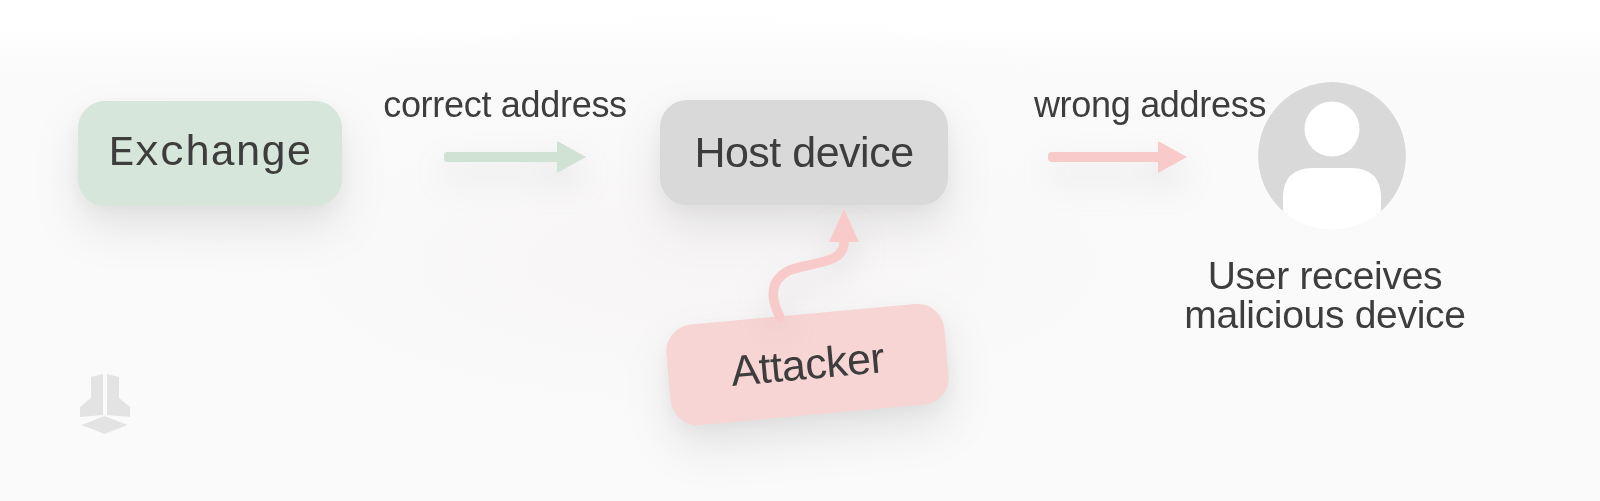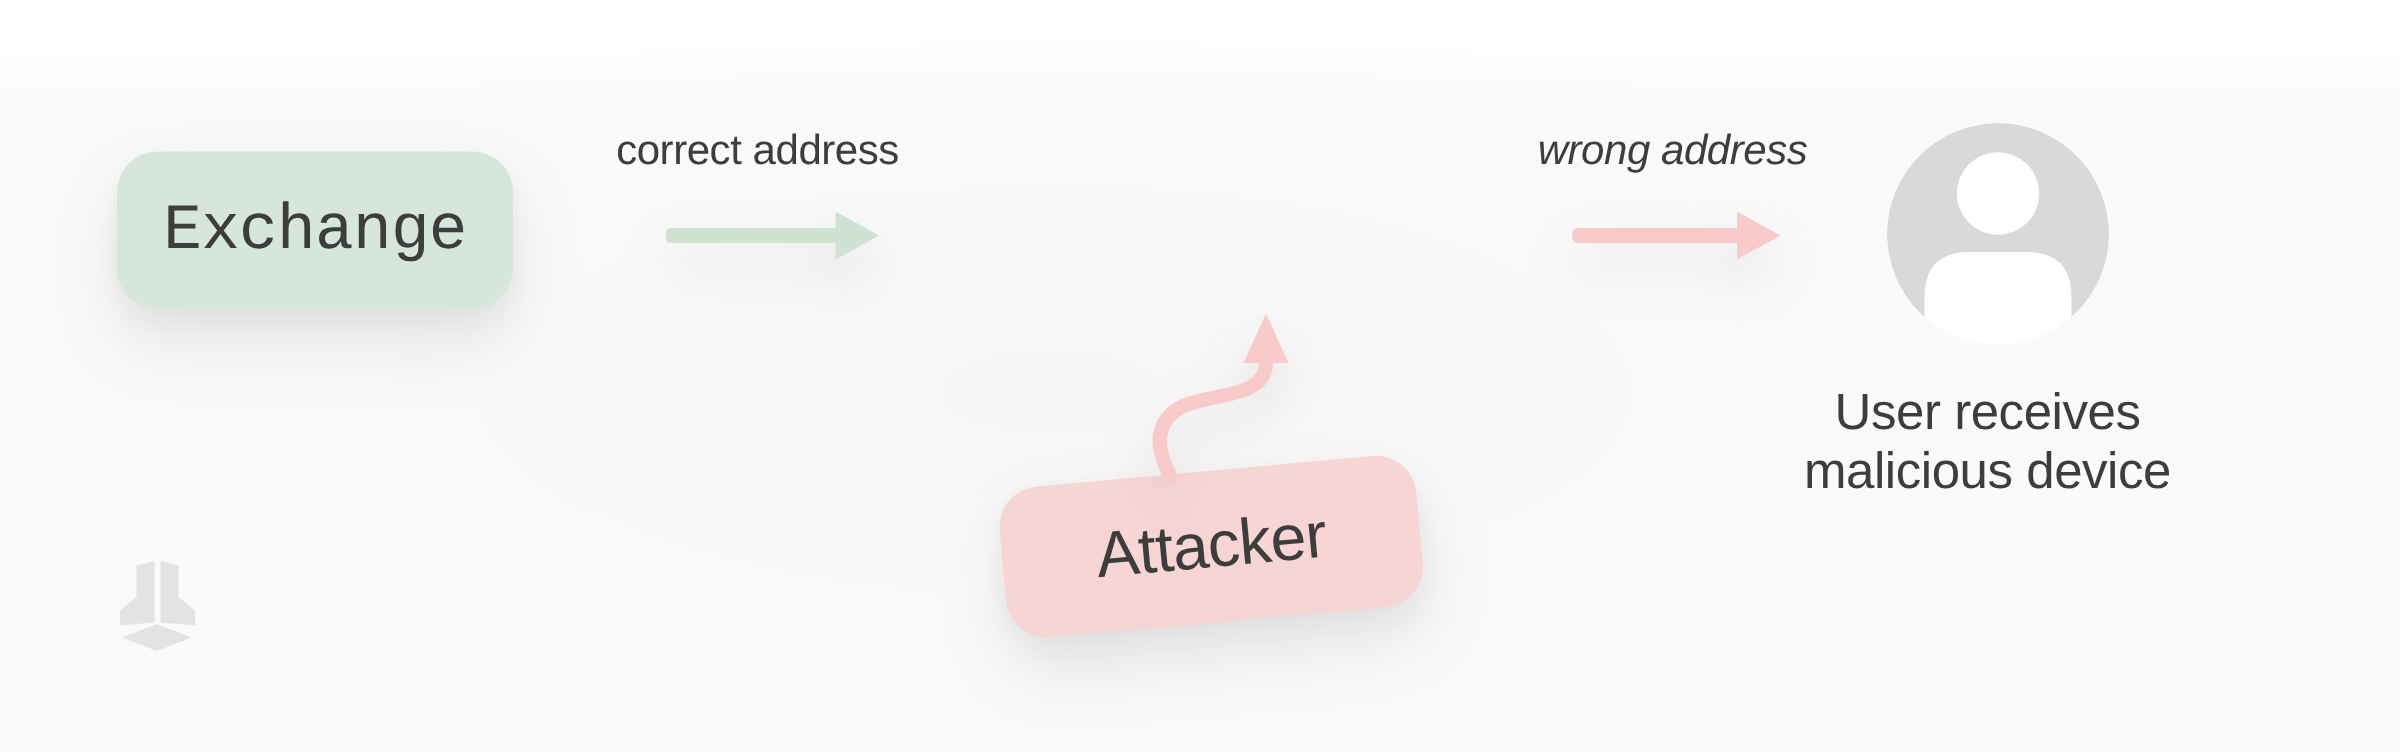--- a/index.html
+++ b/index.html
@@ -40,7 +40,7 @@
     top: 84px;
     width: 320px;
     text-align: center;
-    font-size: 28px;
+    font-size: 36px;
     color: var(--text);
     letter-spacing: -0.3px;
   }

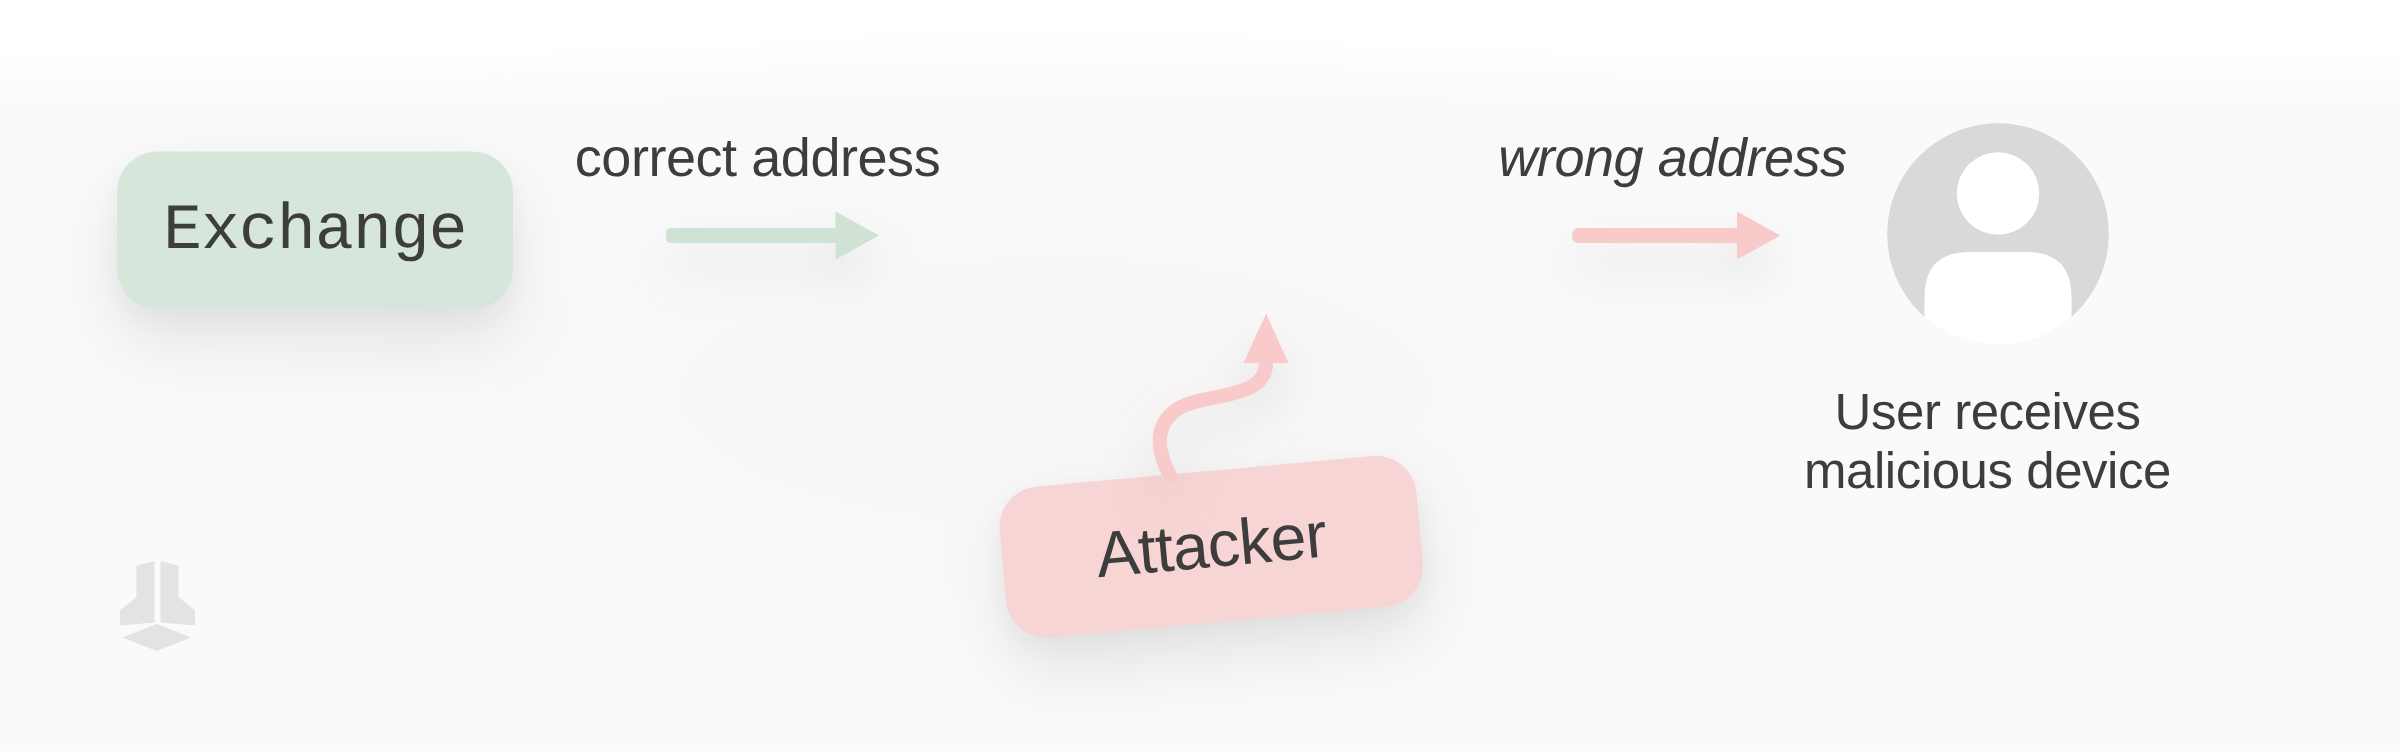--- a/index.html
+++ b/index.html
@@ -45,7 +45,7 @@
     letter-spacing: -0.3px;
   }
   .label-correct { left: 345px; }
-  .label-wrong   { left: 955px; font-style: italic; }
+  .label-wrong   { left: 990px; }
   .arrow-layer {
     position: absolute;
     left: 0; top: 0;

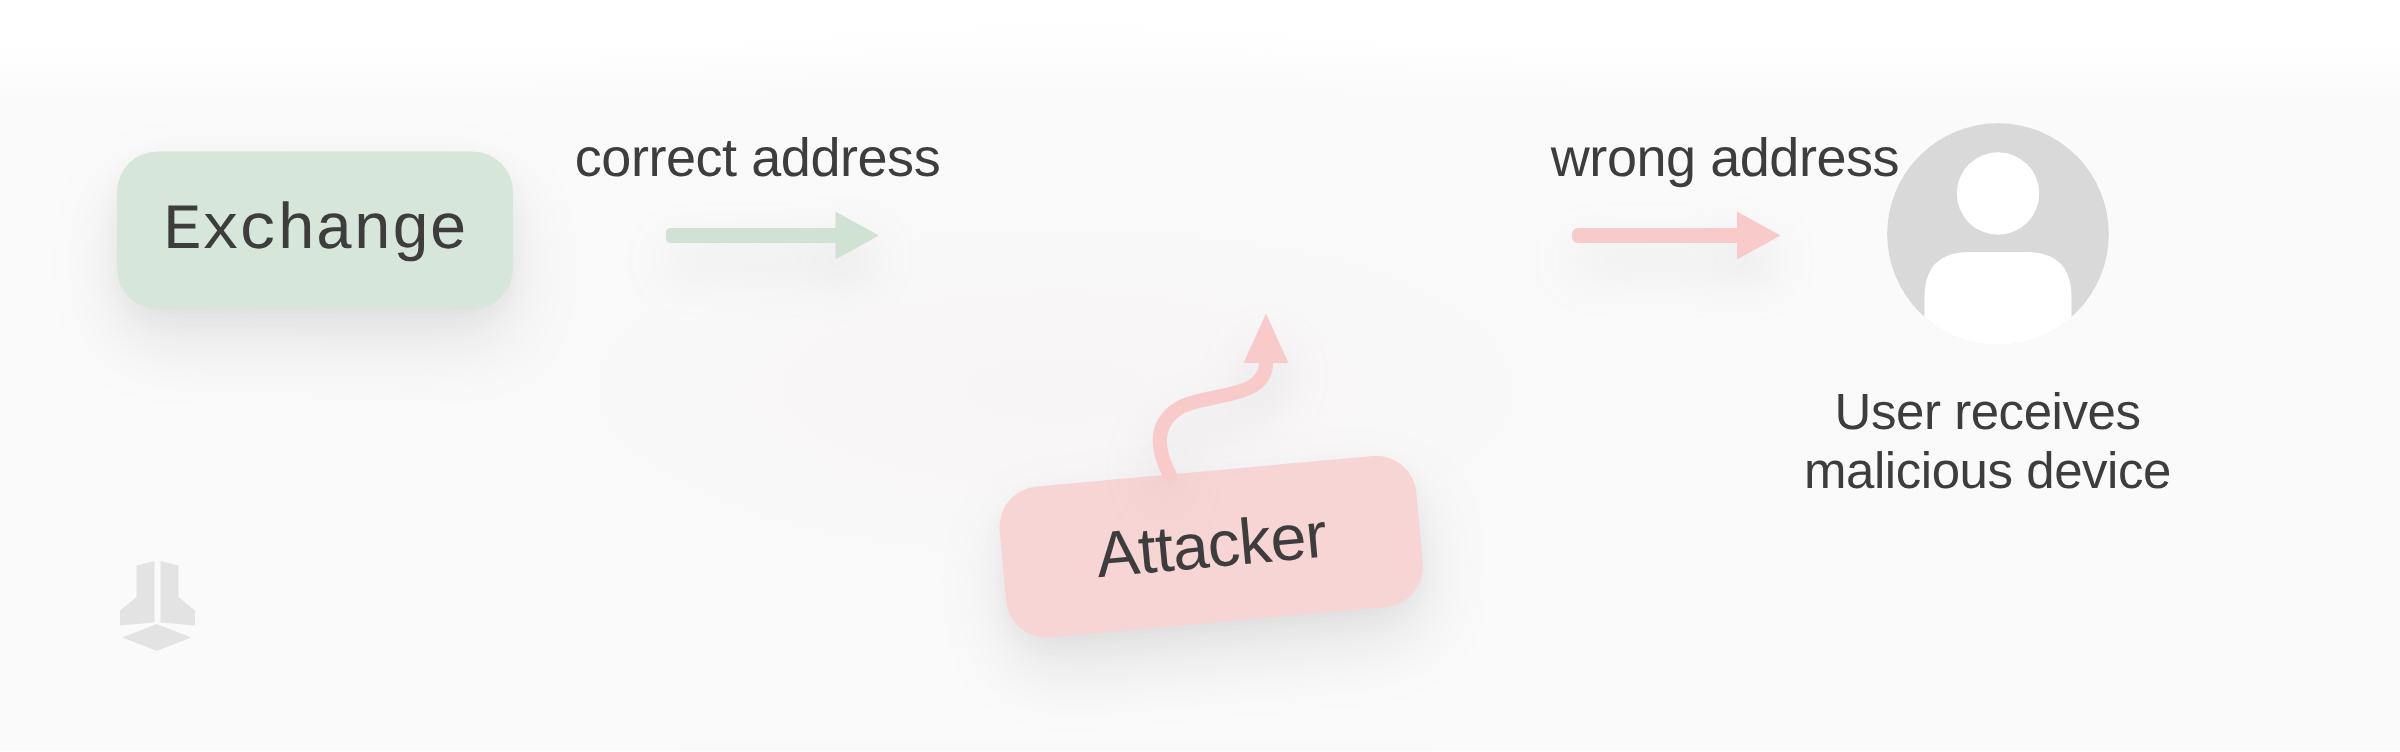--- a/index.html
+++ b/index.html
@@ -87,6 +87,9 @@
 
   <div class="flow-label label-wrong">wrong address</div>
 
+  <div class="node node-host">
+    <span>Host device</span>
+  </div>
 
   <div class="node node-attacker">
     <span>Attacker</span>

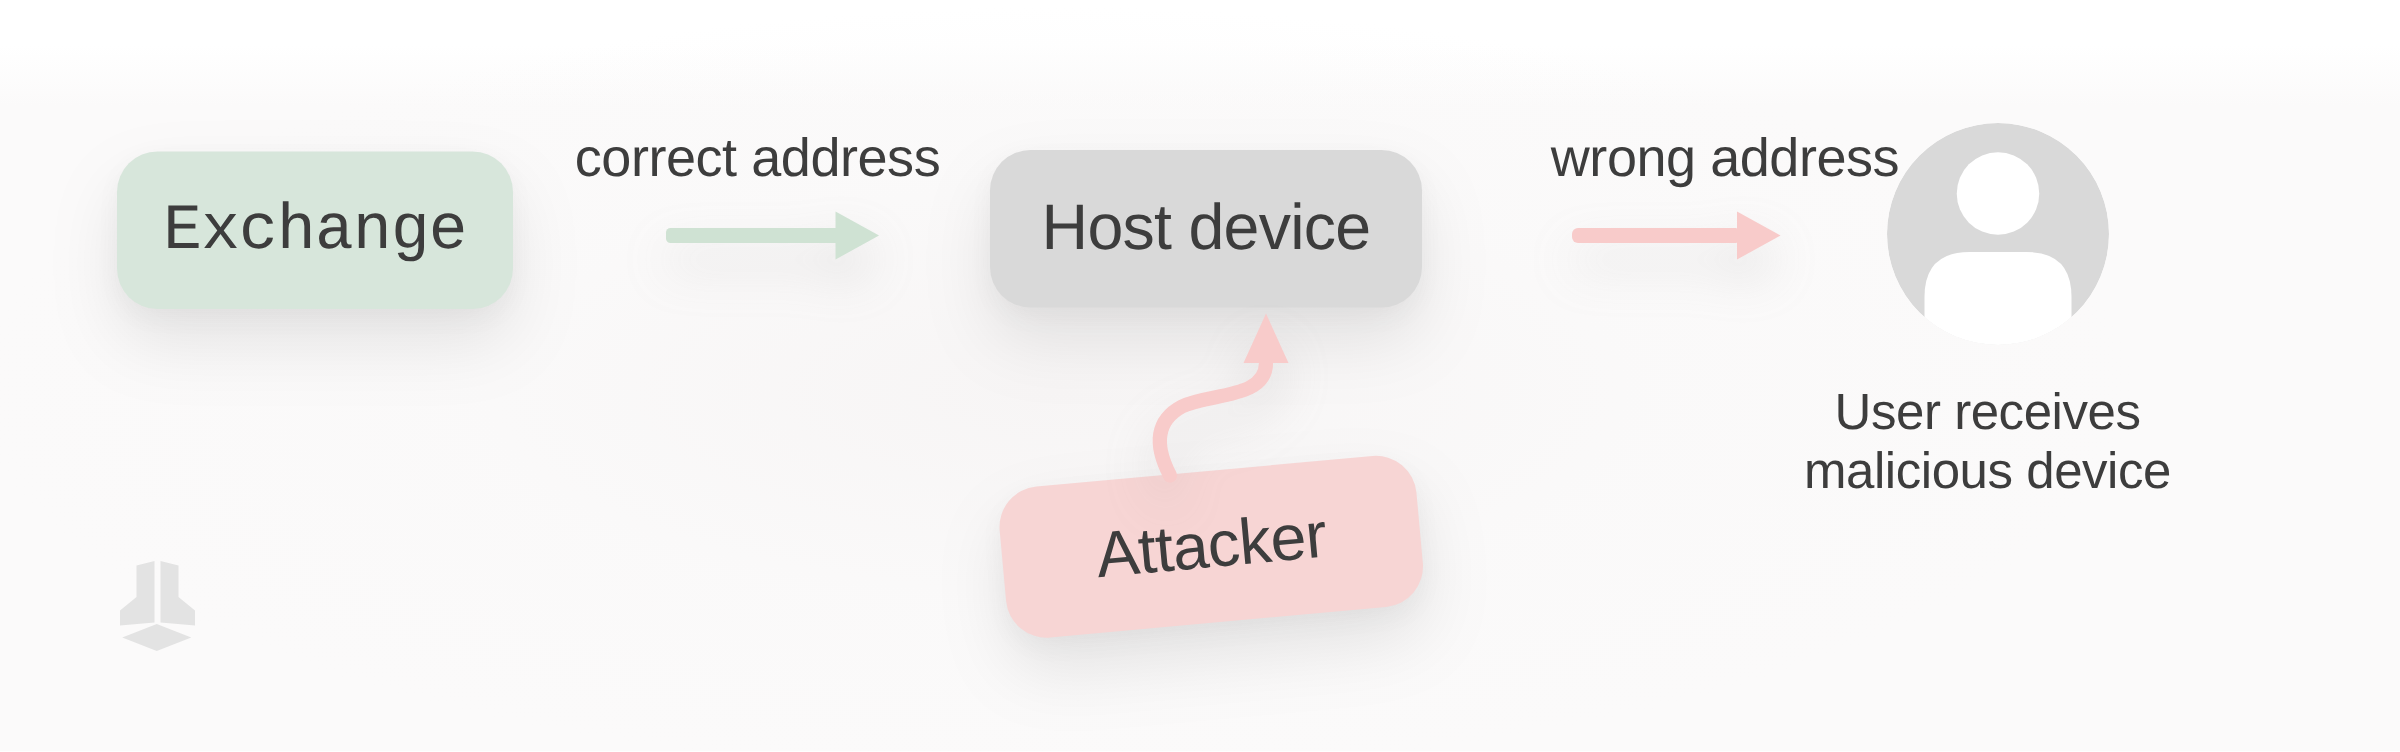--- a/index.html
+++ b/index.html
@@ -63,7 +63,7 @@
     left: 1125px; top: 256px;
     width: 400px;
     text-align: center;
-    font-size: 34px;
+    font-size: 39px;
     line-height: 39px;
     color: var(--text);
     letter-spacing: -0.3px;

